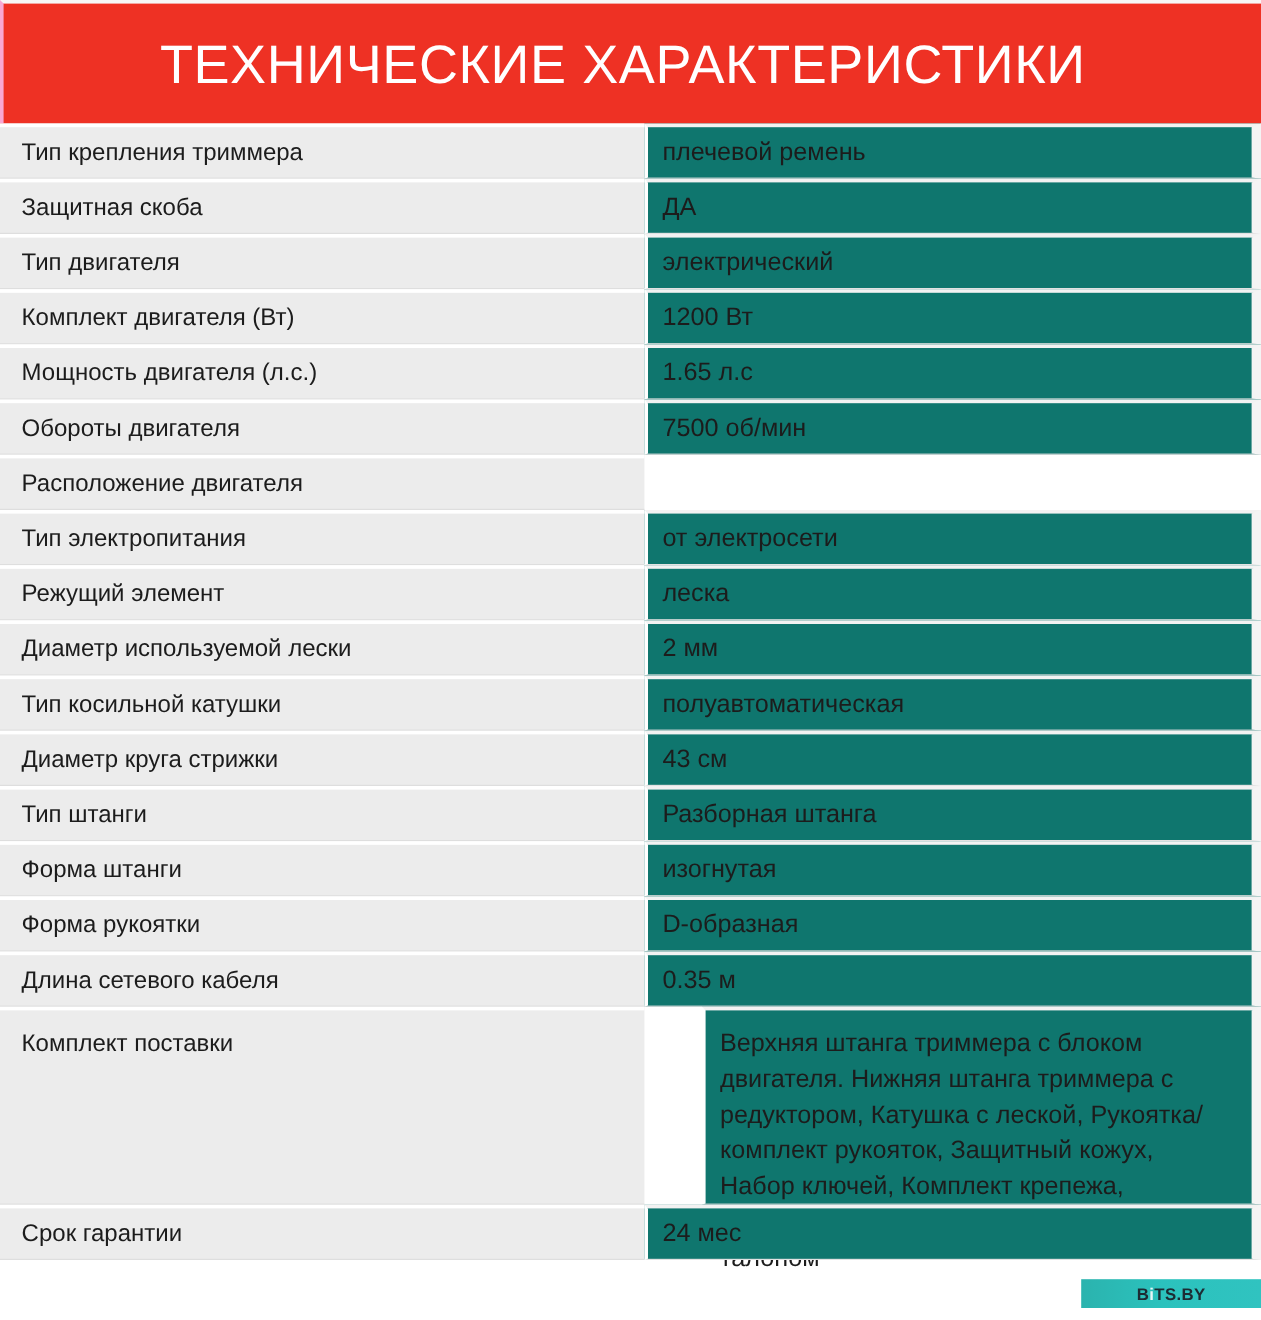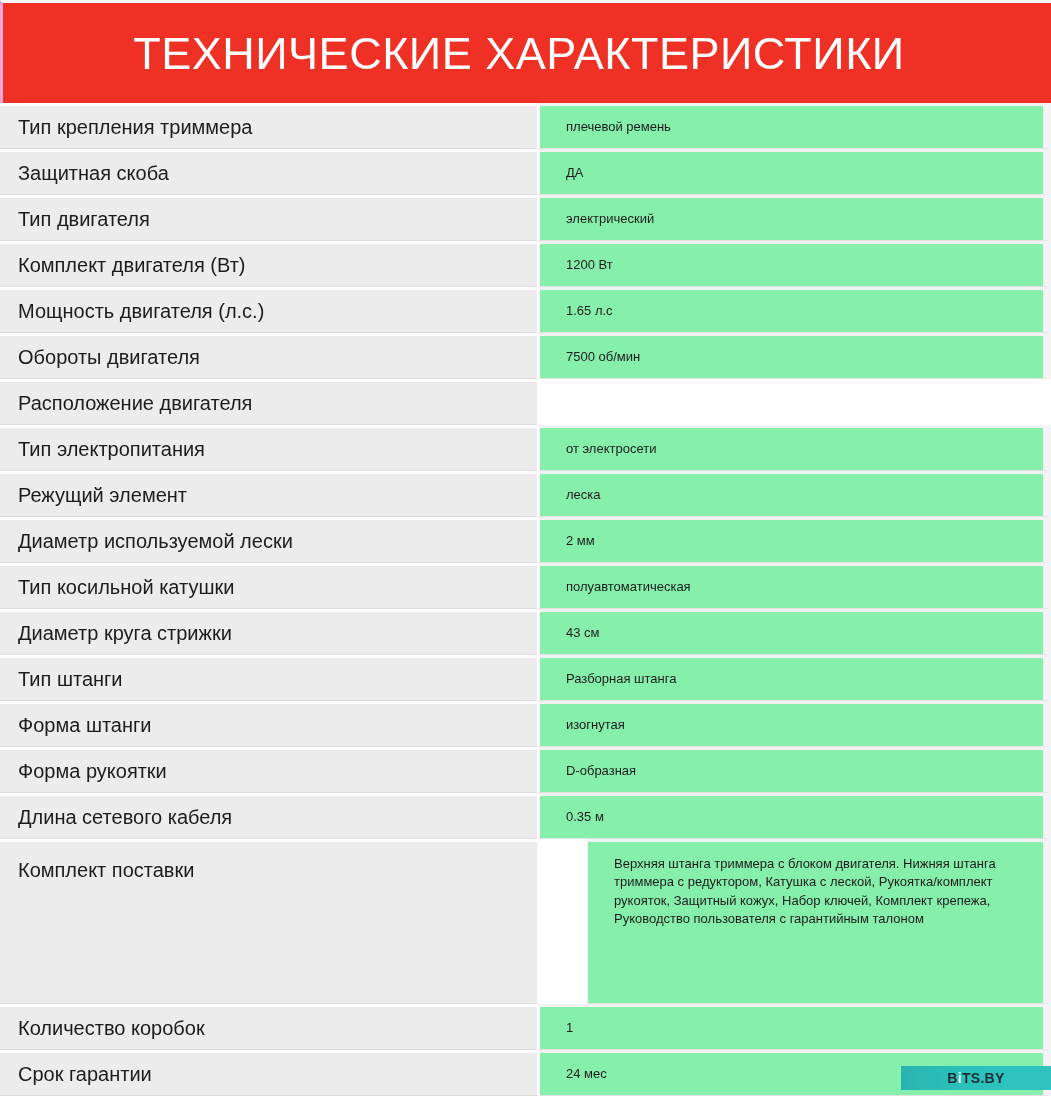--- a/index.html
+++ b/index.html
@@ -79,17 +79,17 @@
 
   .spec-value {
     flex: 1 1 auto;
-    background: #86efac;
+    background: #0f766e;
     border-top: 3px solid #f2f2f2;
     border-bottom: 1px solid #e2e2e2;
     border-left: 3px solid #ffffff;
     border-right: 8px solid #f4f4f4;
     box-sizing: border-box;
-    padding: 0 14px 0 26px;
+    padding: 0 14px 0 12px;
     display: flex;
     align-items: center;
     color: #1c1c1c;
-    font-size: 13px;
+    font-size: 21px;
     line-height: 1.3;
   }
 

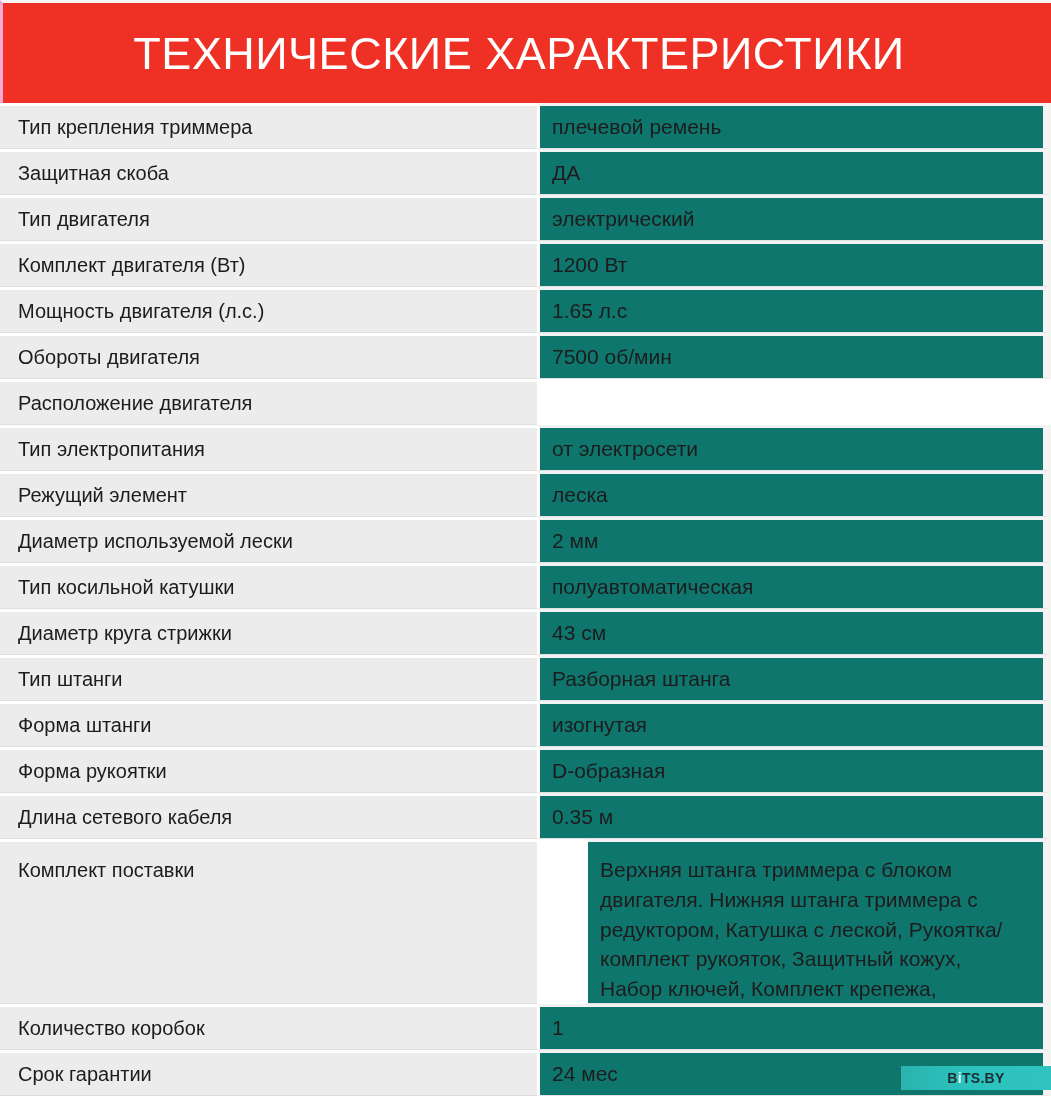--- a/index.html
+++ b/index.html
@@ -217,10 +217,6 @@
         <div class="spec-value">Верхняя штанга триммера с блоком двигателя. Нижняя штанга триммера с редуктором, Катушка с леской, Рукоятка/комплект рукояток, Защитный кожух, Набор ключей, Комплект крепежа, Руководство пользователя с гарантийным талоном</div>
       </div>
       <div class="spec-row">
-        <div class="spec-label">Количество коробок</div>
-        <div class="spec-value">1</div>
-      </div>
-      <div class="spec-row">
         <div class="spec-label">Срок гарантии</div>
         <div class="spec-value">24 мес</div>
       </div>

